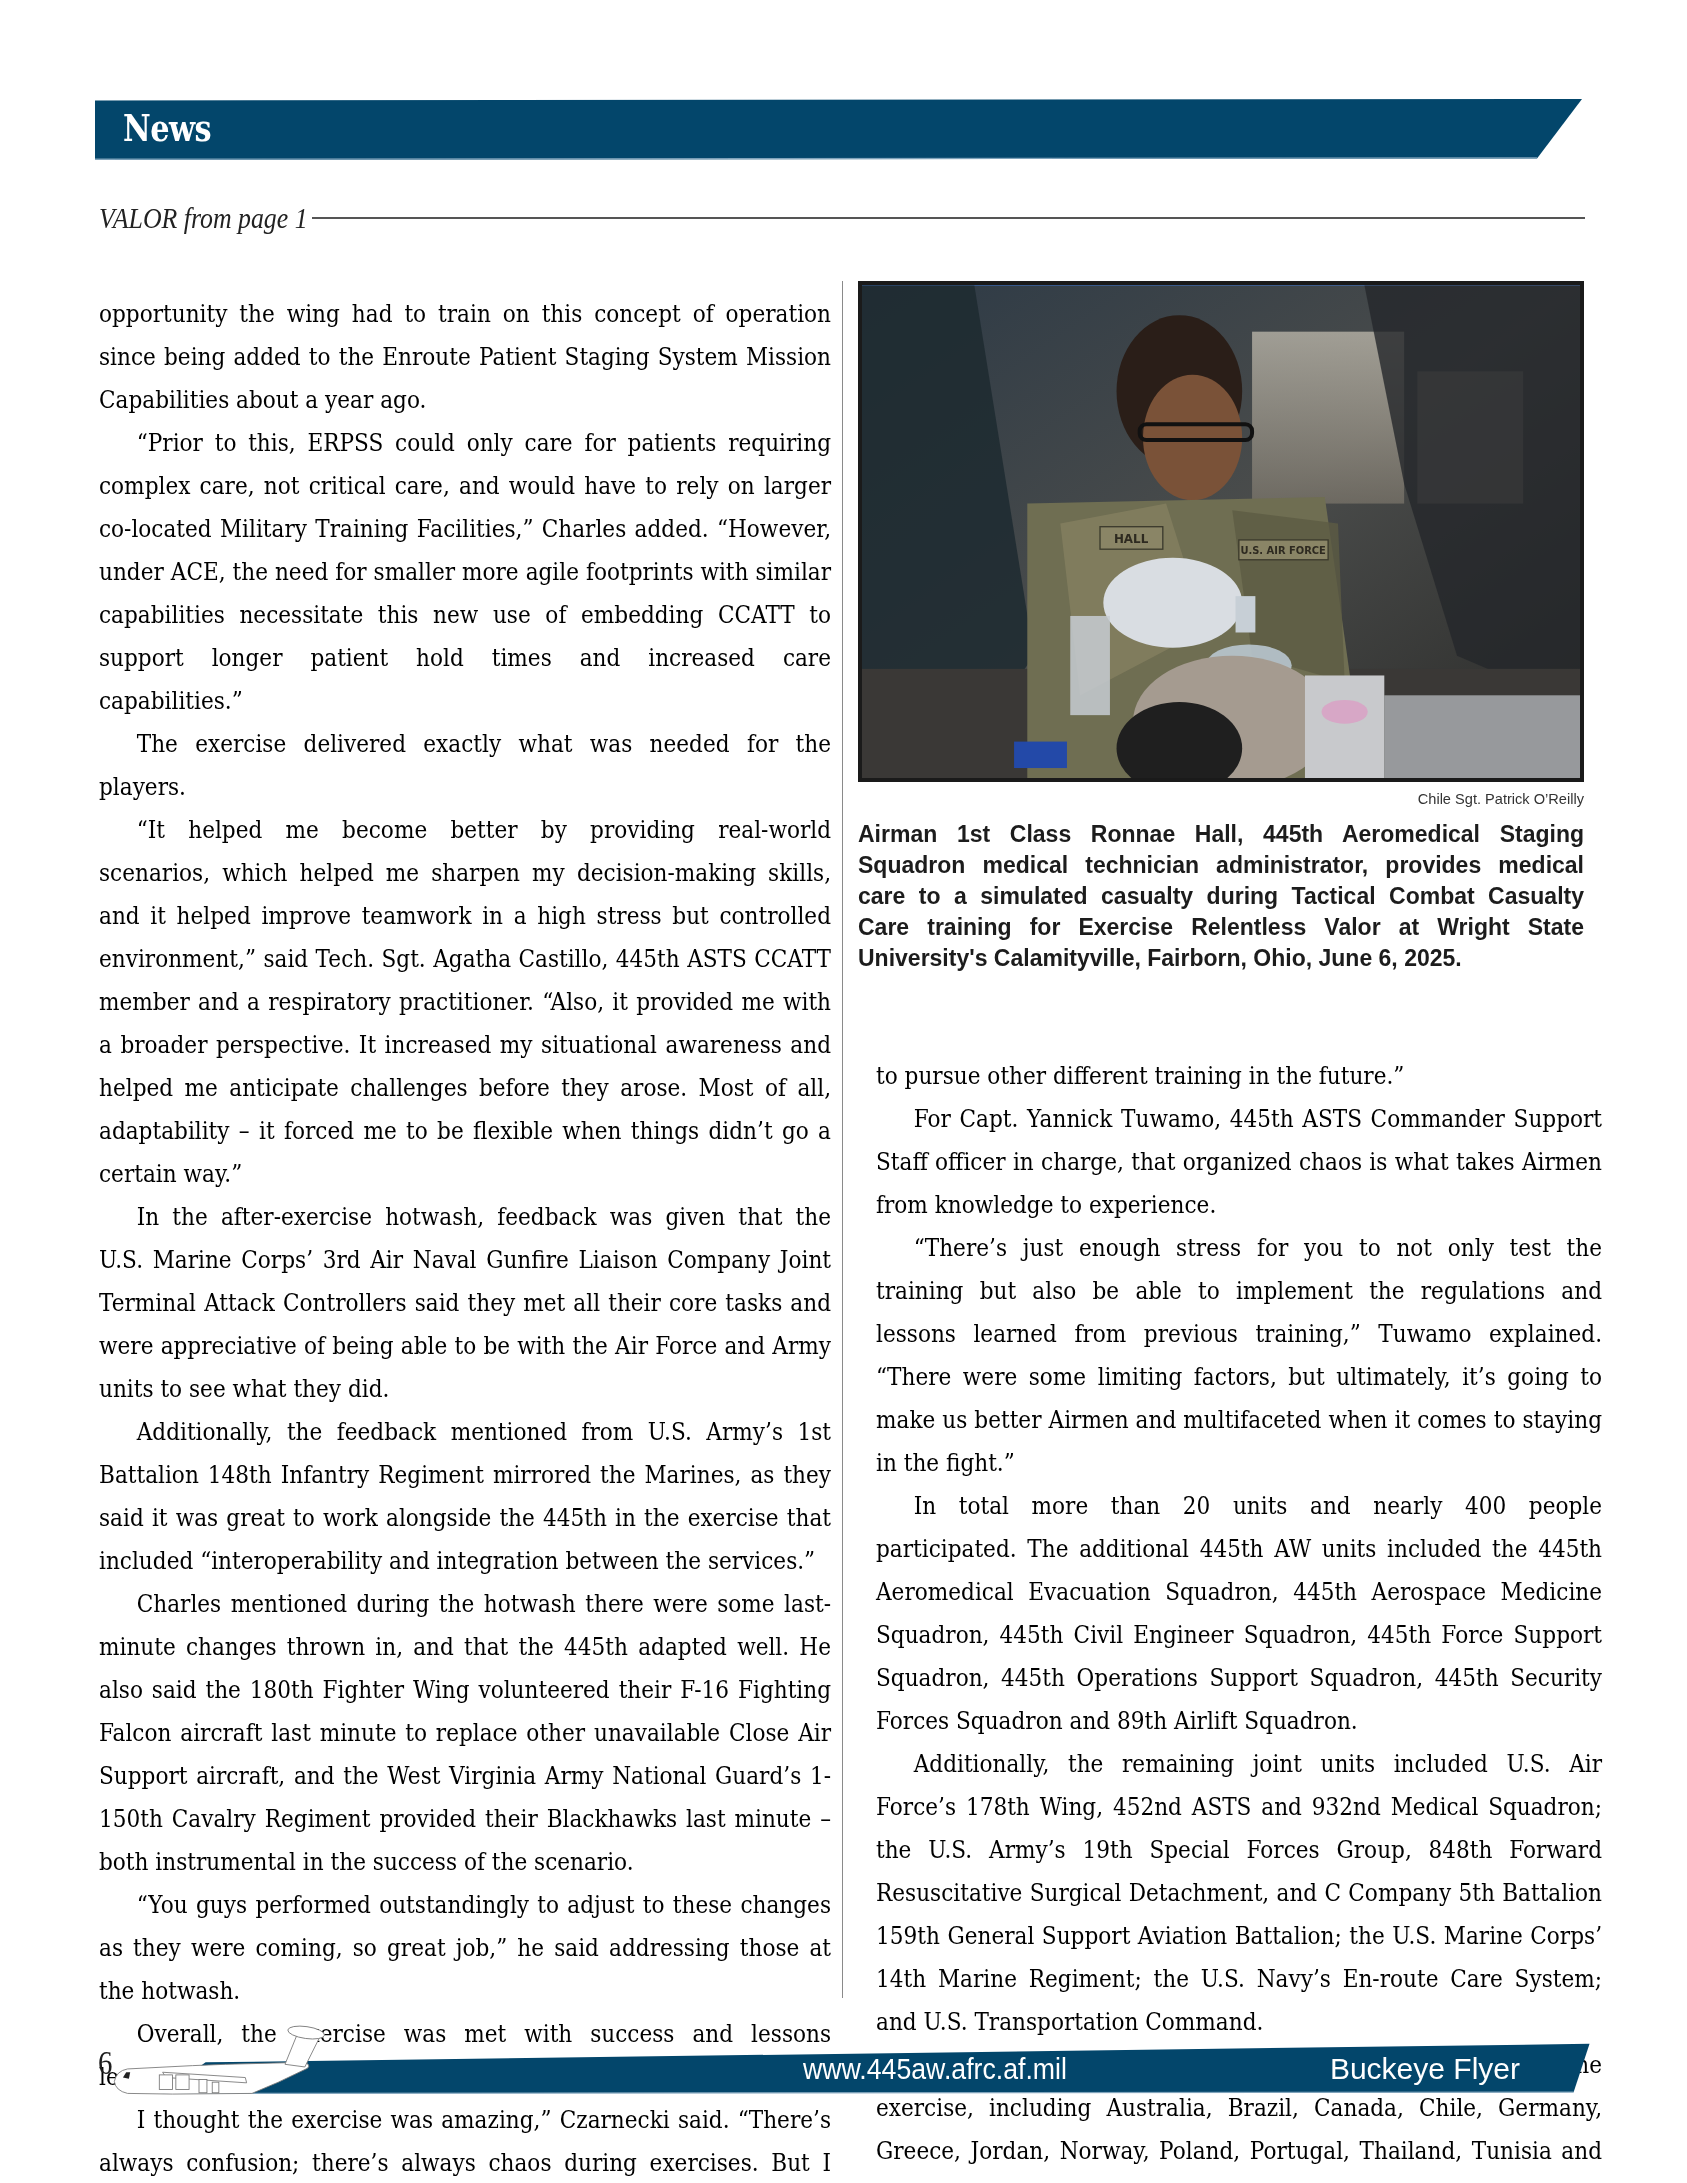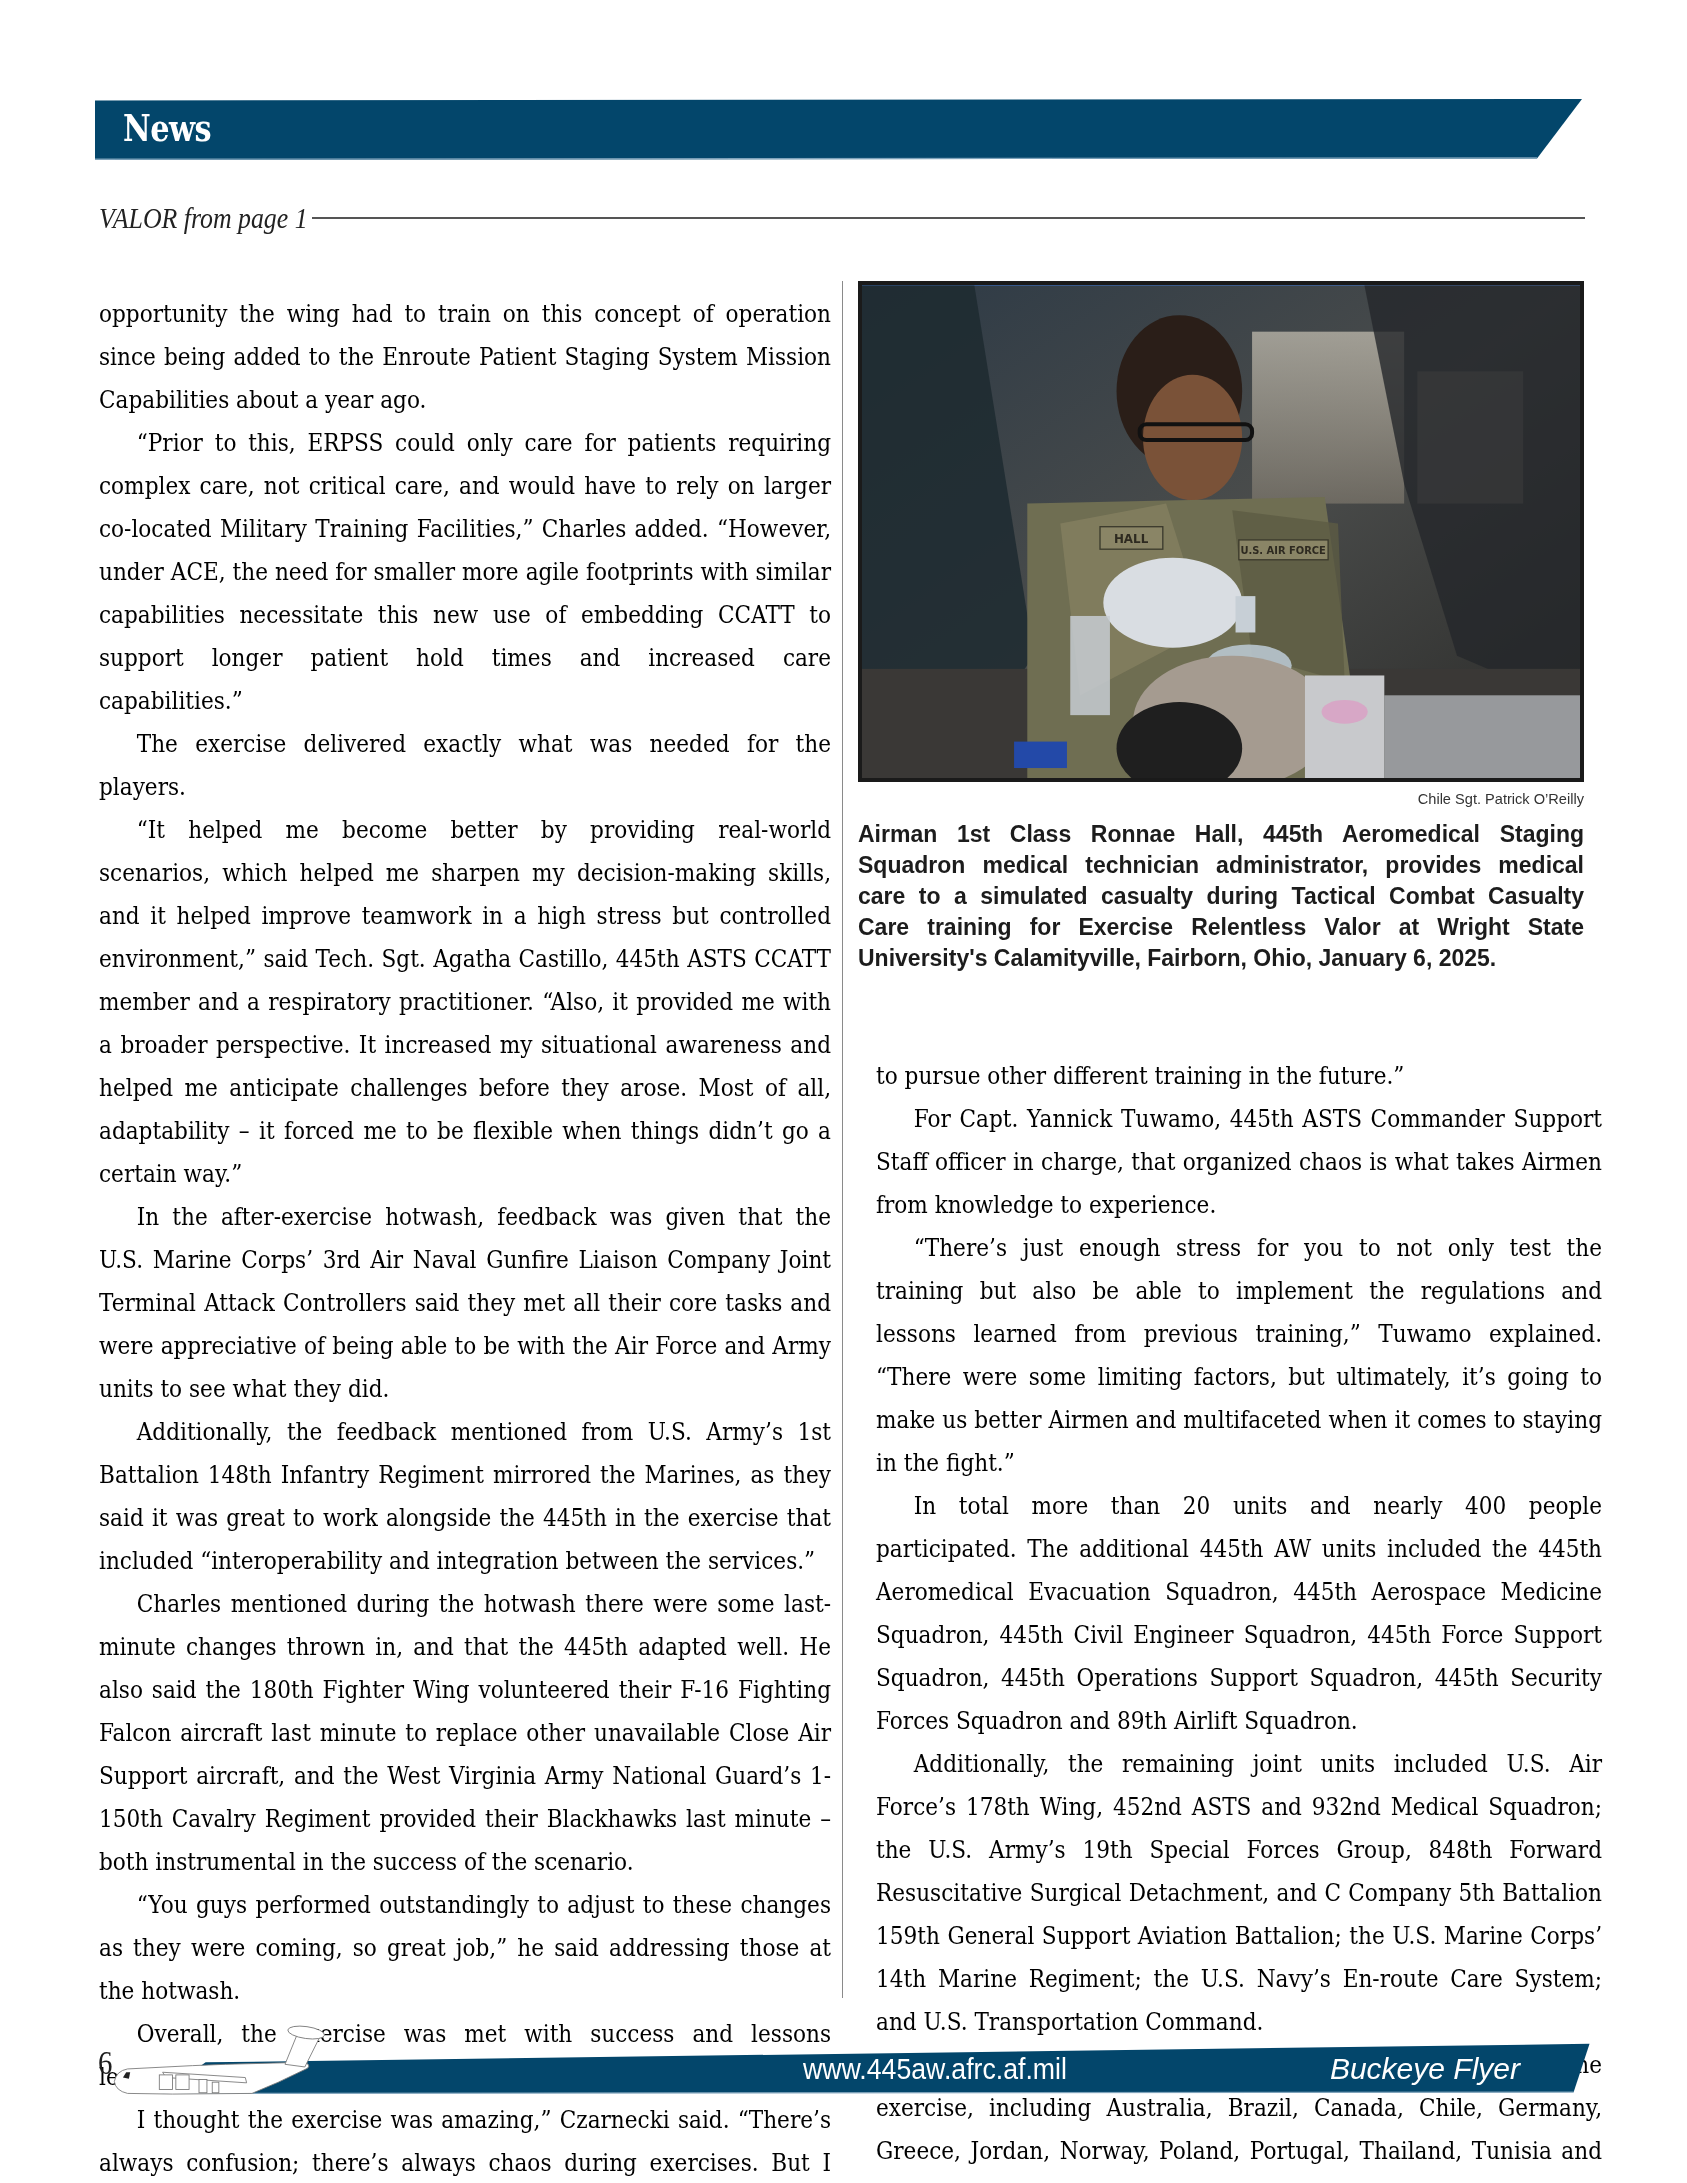--- a/index.html
+++ b/index.html
@@ -131,7 +131,7 @@
 </div>
 
 <div class="credit">Chile Sgt. Patrick O’Reilly</div>
-<div class="caption">Airman 1st Class Ronnae Hall, 445th Aeromedical Staging Squadron medical technician administrator, provides medical care to a simulated casualty during Tactical Combat Casualty Care training for Exercise Re­lentless Valor at Wright State University's Calamityville, Fairborn, Ohio, January 6, 2025.</div>
+<div class="caption">Airman 1st Class Ronnae Hall, 445th Aeromedical Staging Squadron medical technician administrator, provides medical care to a simulated casualty during Tactical Combat Casualty Care training for Exercise Re­lentless Valor at Wright State University's Calamityville, Fairborn, Ohio, June 6, 2025.</div>
 
 <div class="col col-right">
   <div class="col-inner" id="right-paras">

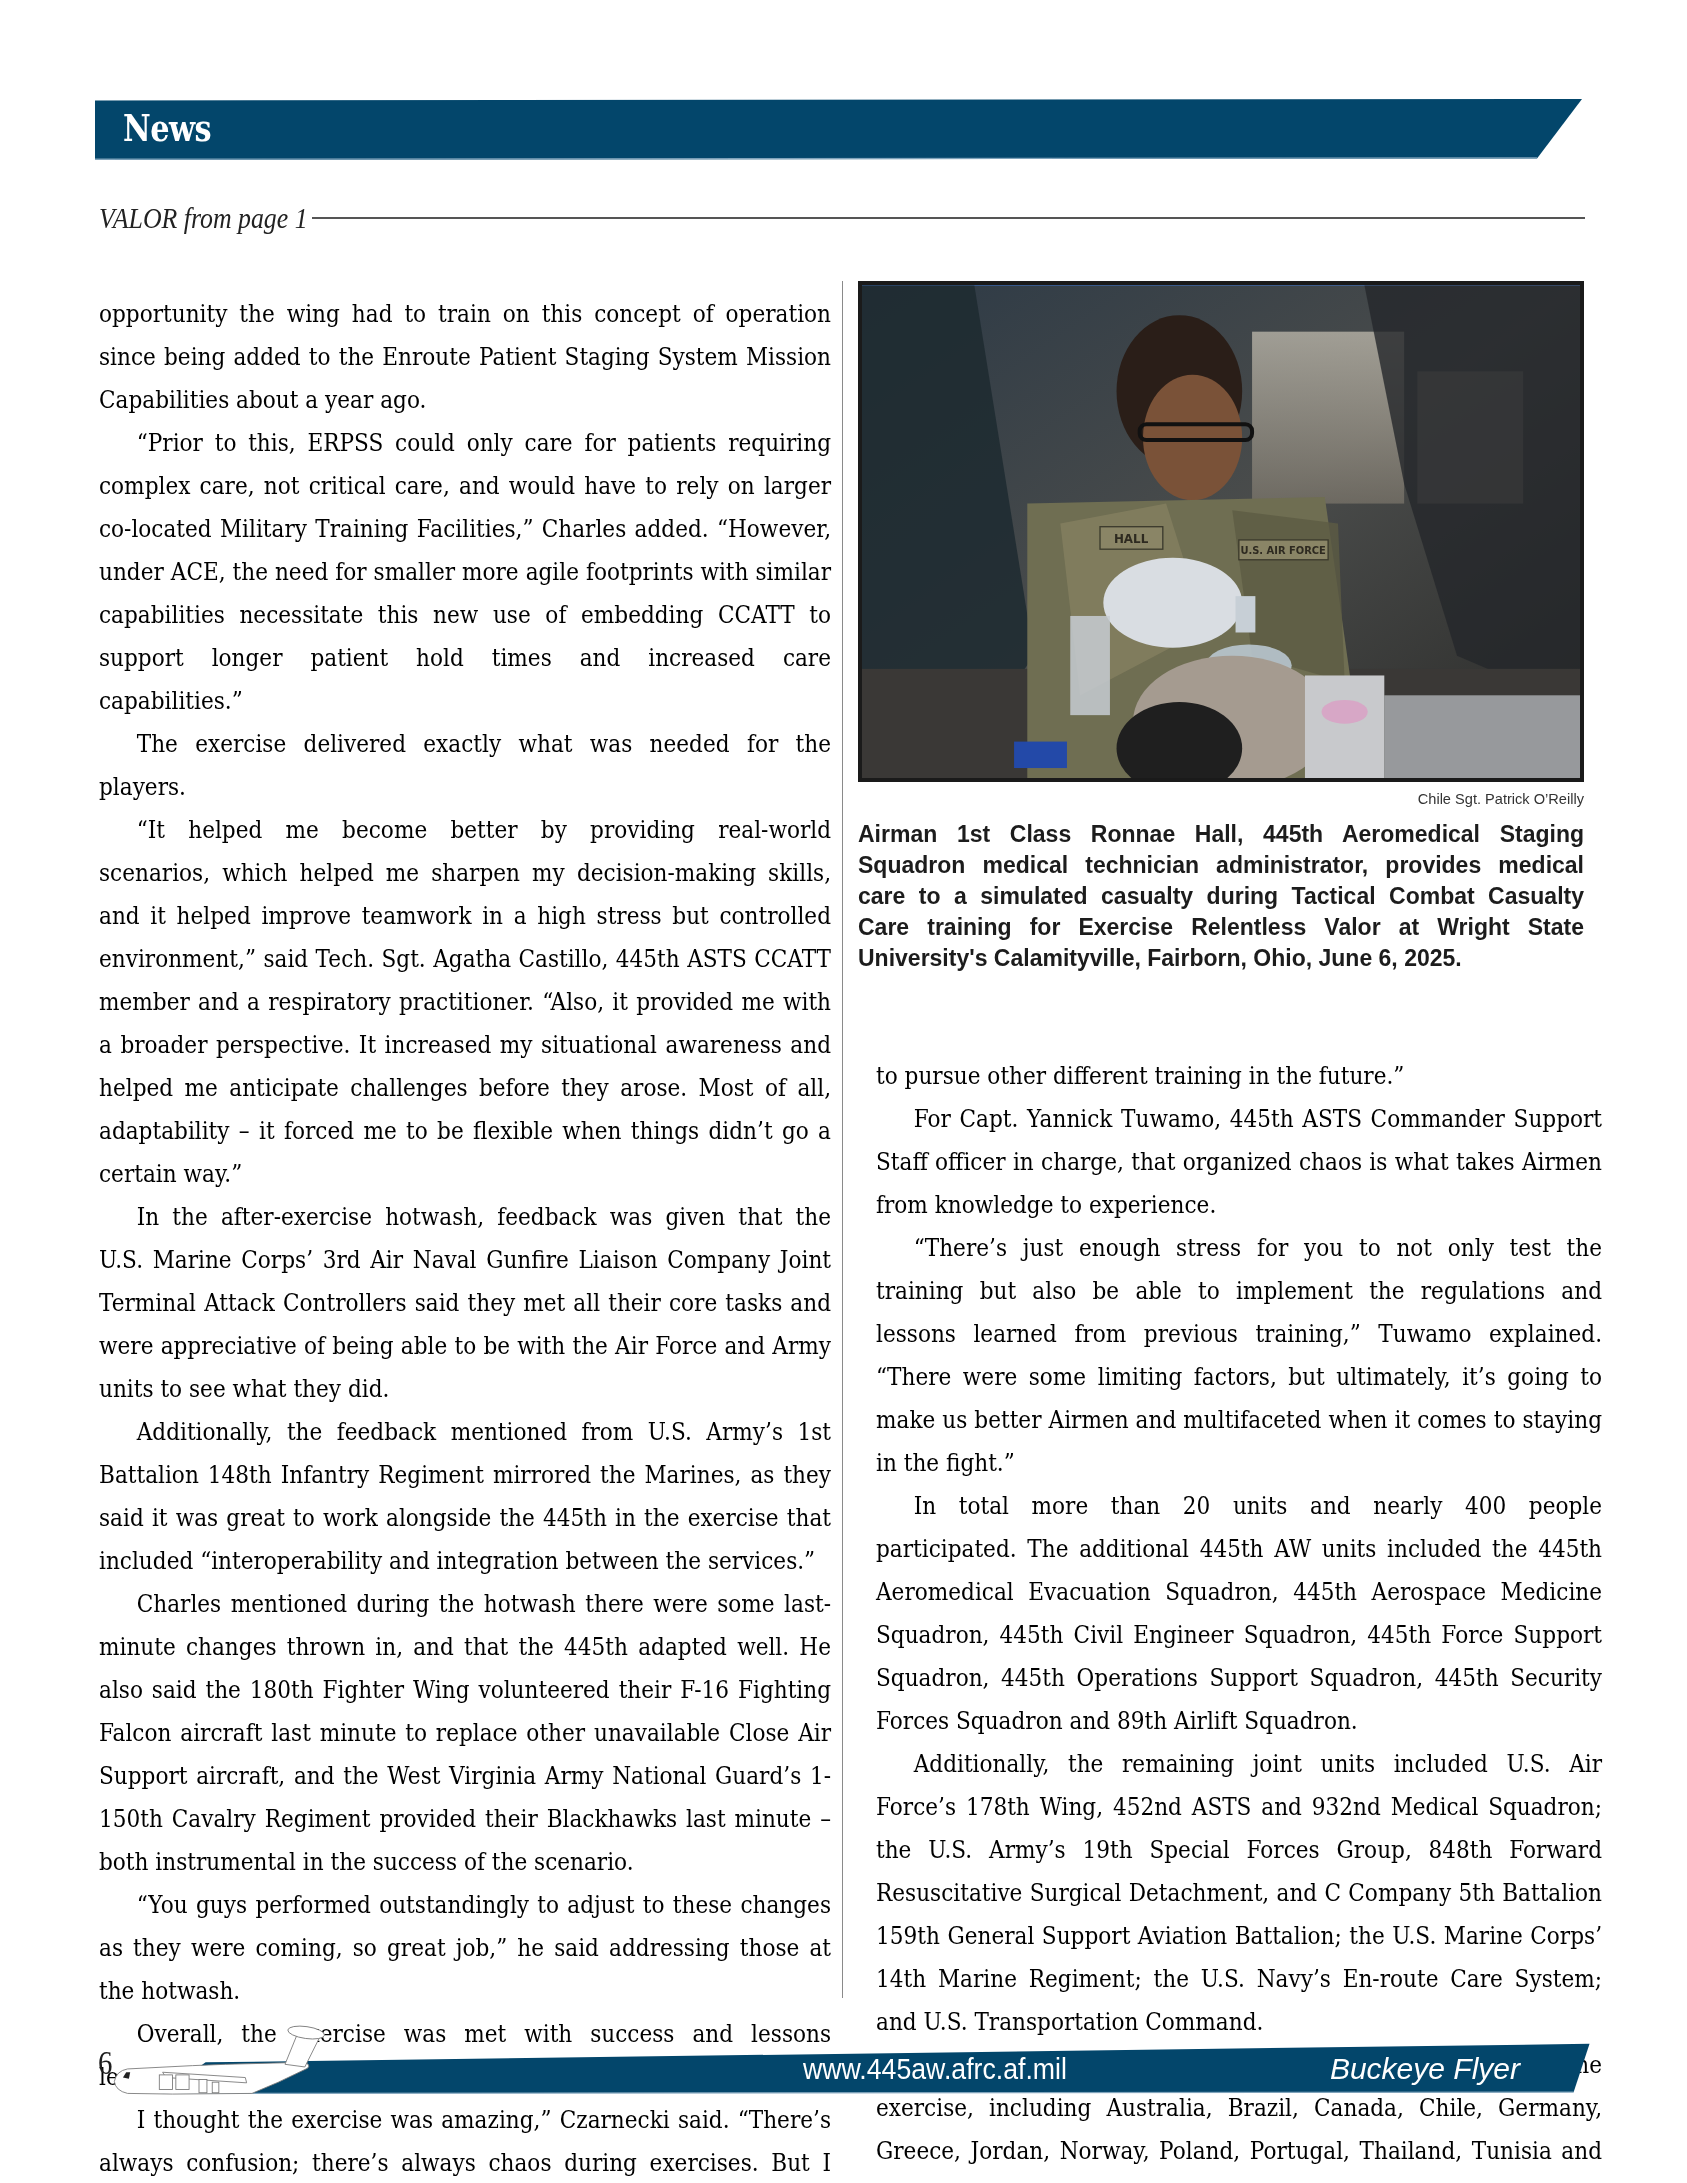--- a/index.html
+++ b/index.html
@@ -49,7 +49,7 @@
   .footer-url { position: absolute; left: 803px; top: 2053px; font-family: "Liberation Sans", "DejaVu Sans", sans-serif;
                 font-size: 29px; color: #ffffff; transform: scaleX(0.92); transform-origin: left center; }
   .footer-pub { position: absolute; left: 1012px; width: 508px; text-align: right; top: 2052px;
-                font-family: "Liberation Sans", "DejaVu Sans", sans-serif; font-style: italic;
+                font-family: "Liberation Sans", "DejaVu Sans", sans-serif; 
                 font-size: 30px; color: #ffffff; }
 </style>
 </head>

